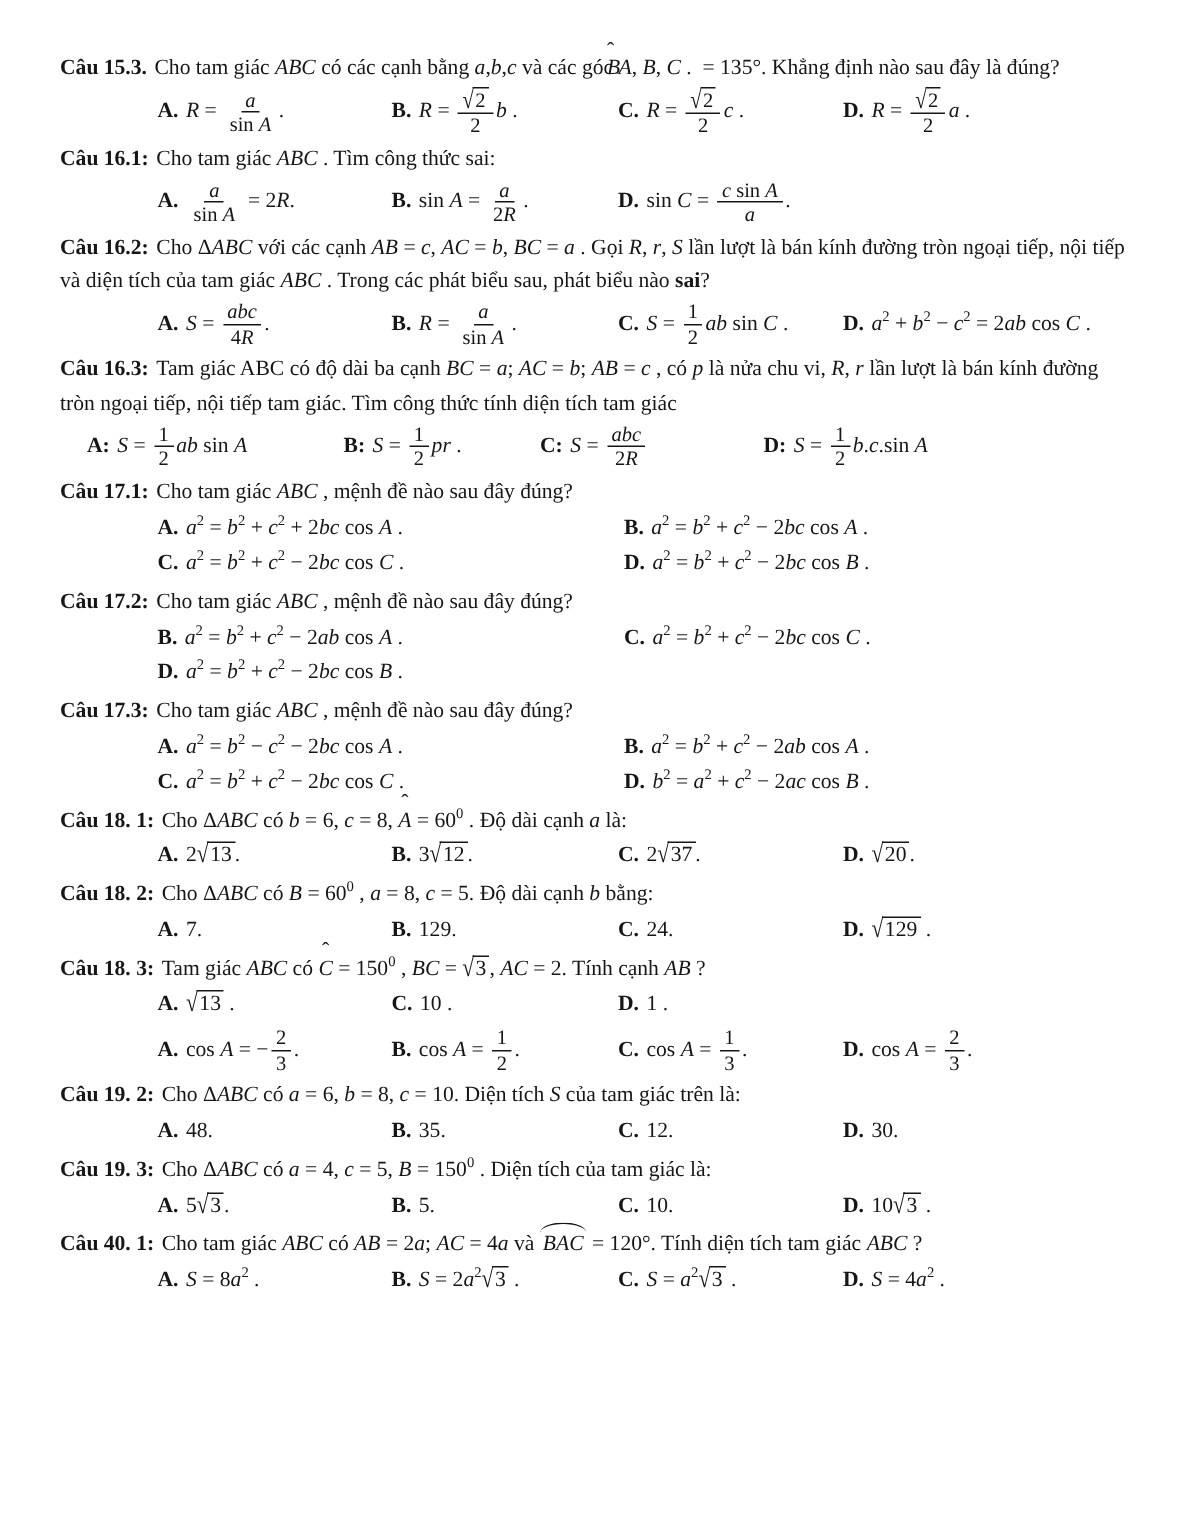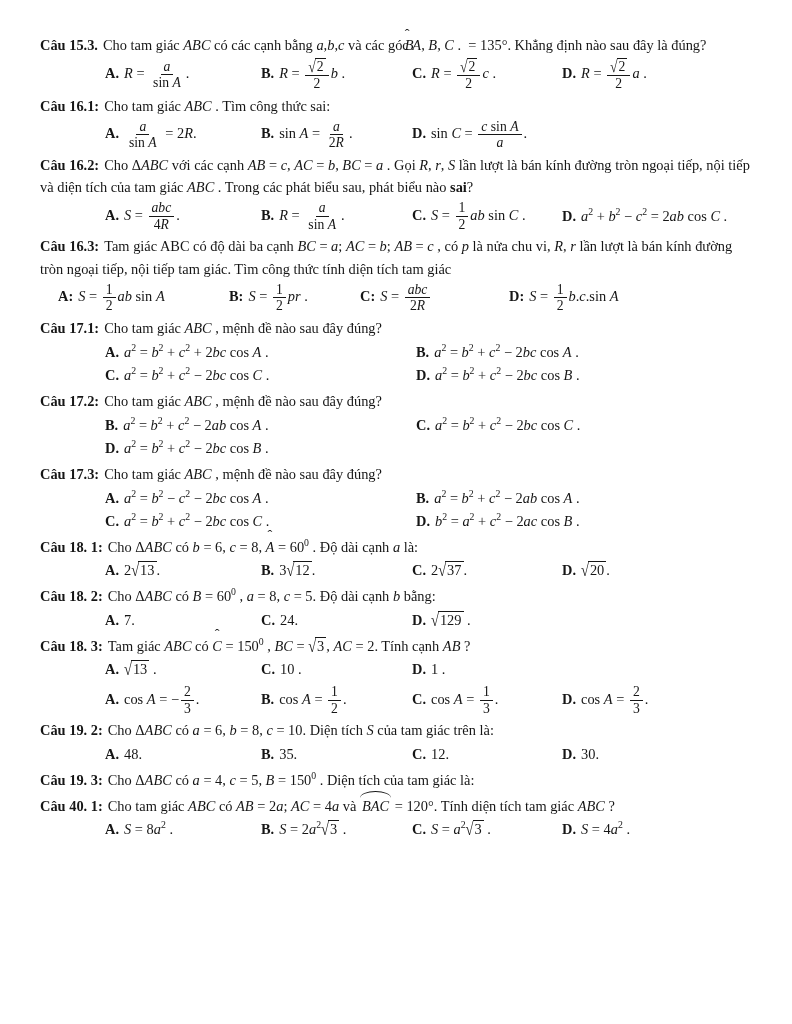--- a/index.html
+++ b/index.html
@@ -184,6 +184,7 @@
       </p>
       <div class="opts row">
         <span class="option"><b class="opt-key">A.</b><span class="opt-text math">7.</span></span>
+        <span class="option"><b class="opt-key">B.</b><span class="opt-text math">129.</span></span>
         <span class="option"><b class="opt-key">C.</b><span class="opt-text math">24.</span></span>
         <span class="option"><b class="opt-key">D.</b><span class="opt-text math"><span class="sqrt"><span class="rsign">√</span><span class="rbody">129</span></span> .</span></span>
       </div>

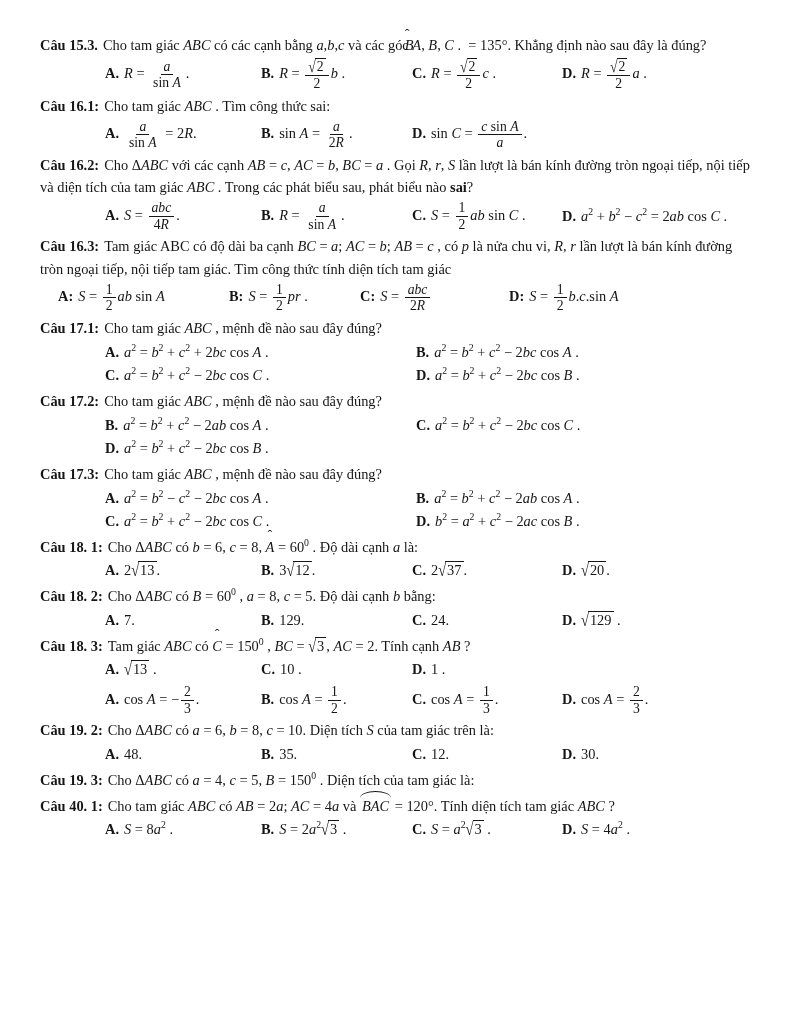--- a/index.html
+++ b/index.html
@@ -238,6 +238,12 @@
       <p class="q-para">
         <b class="q-label">Câu 19. 3:</b><span class="q-text math">Cho Δ<i>ABC</i> có <i>a</i> = 4, <i>c</i> = 5, <i>B</i> = 150<sup class="sup">0</sup> . Diện tích của tam giác là:</span>
       </p>
+      <div class="opts row">
+        <span class="option"><b class="opt-key">A.</b><span class="opt-text math">5<span class="sqrt"><span class="rsign">√</span><span class="rbody">3</span></span>.</span></span>
+        <span class="option"><b class="opt-key">B.</b><span class="opt-text math">5.</span></span>
+        <span class="option"><b class="opt-key">C.</b><span class="opt-text math">10.</span></span>
+        <span class="option"><b class="opt-key">D.</b><span class="opt-text math">10<span class="sqrt"><span class="rsign">√</span><span class="rbody">3</span></span> .</span></span>
+      </div>
     </section>
 
     <section class="question">

